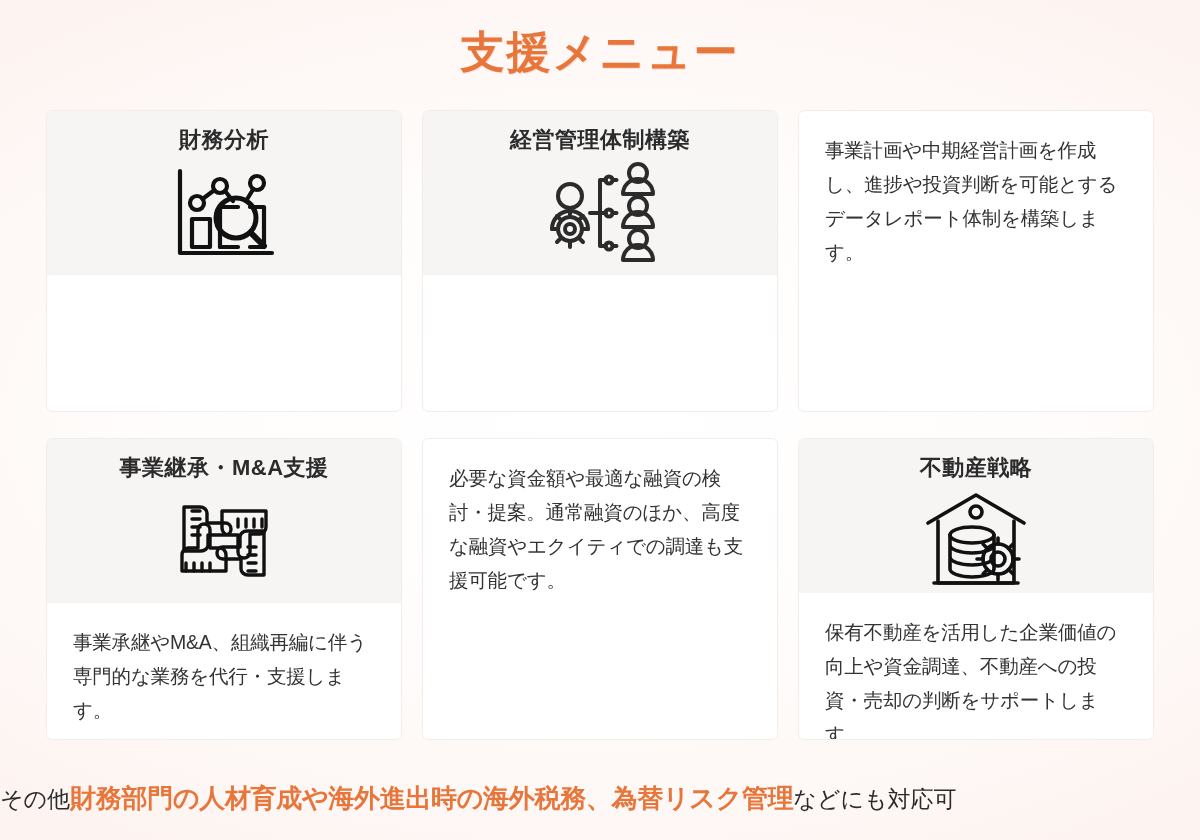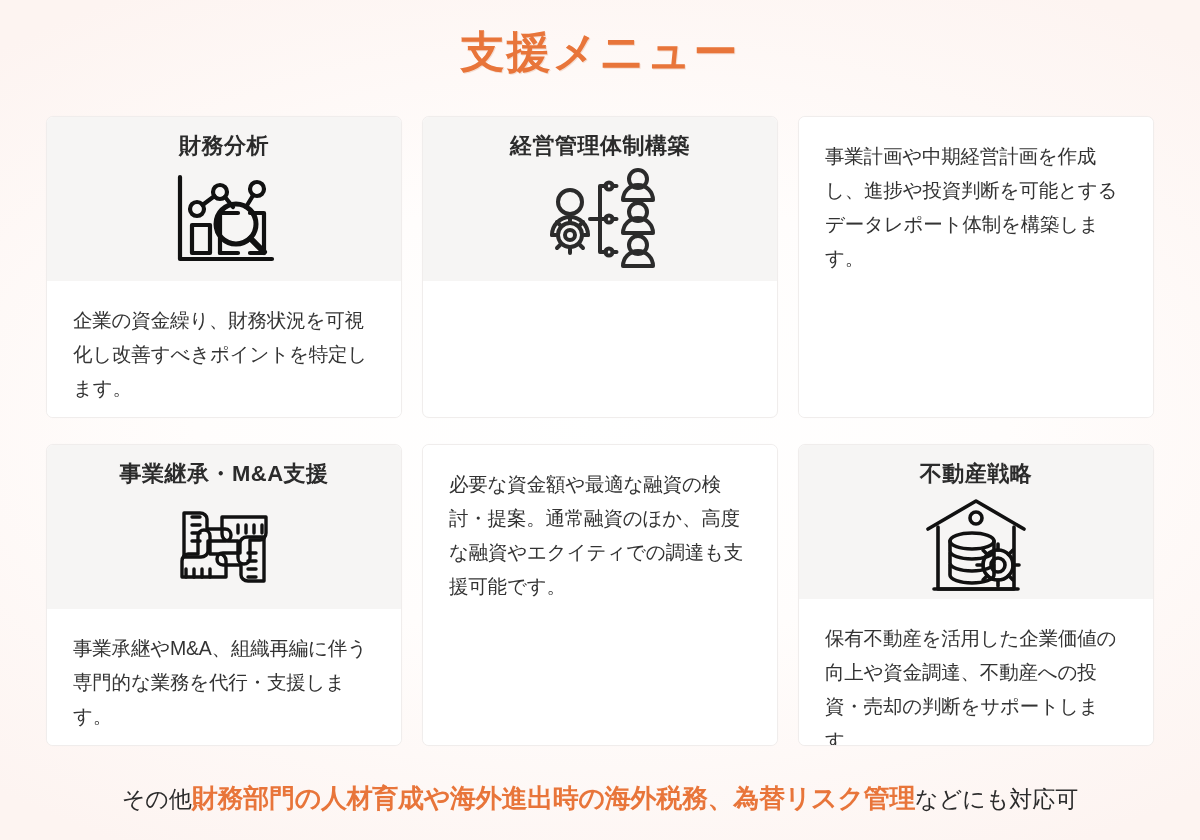--- a/index.html
+++ b/index.html
@@ -53,7 +53,6 @@
     grid-template-rows: repeat(2, 302px);
     column-gap: 20px;
     row-gap: 26px;
-    margin-top: 6px;
   }
 
   .card {

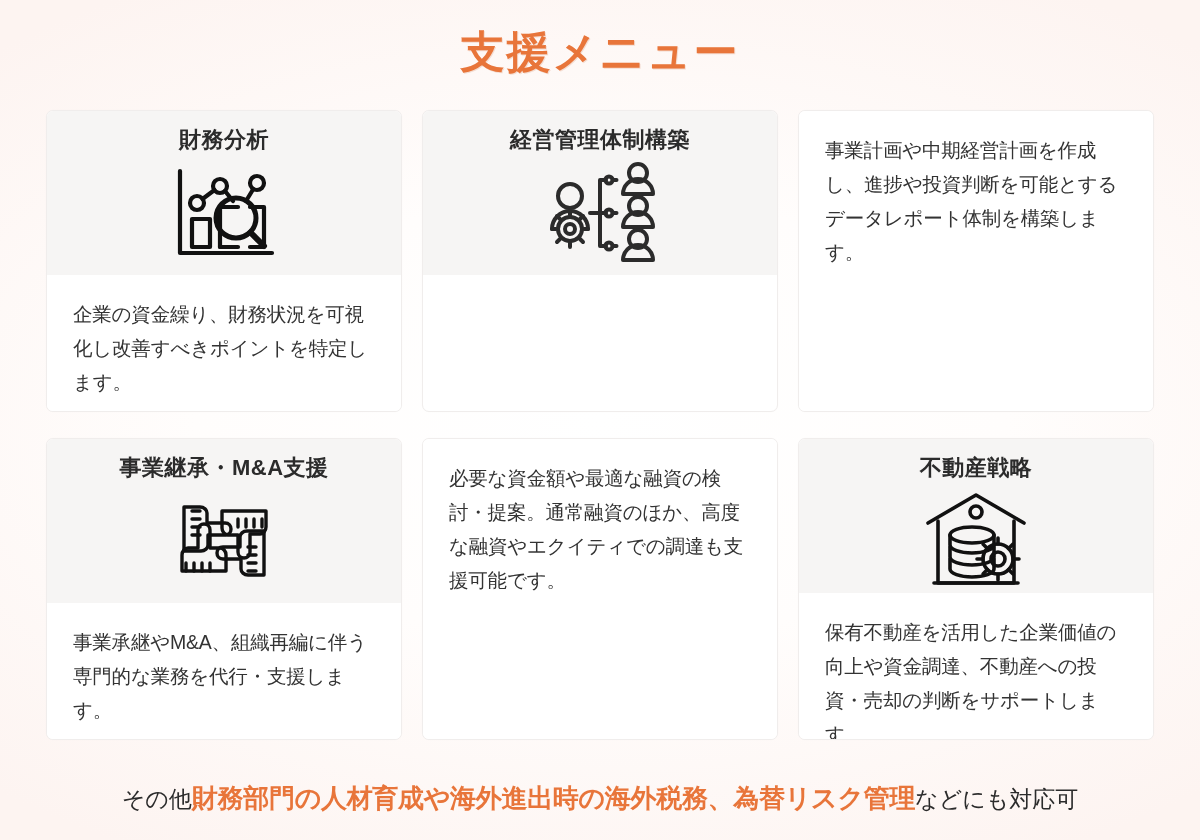--- a/index.html
+++ b/index.html
@@ -169,9 +169,6 @@
           </svg>
         </div>
       </div>
-      <div class="card-body">
-        <p class="card-desc">企業の資金繰り、財務状況を可視化し改善すべきポイントを特定します。</p>
-      </div>
     </div>
 
     <div class="card">

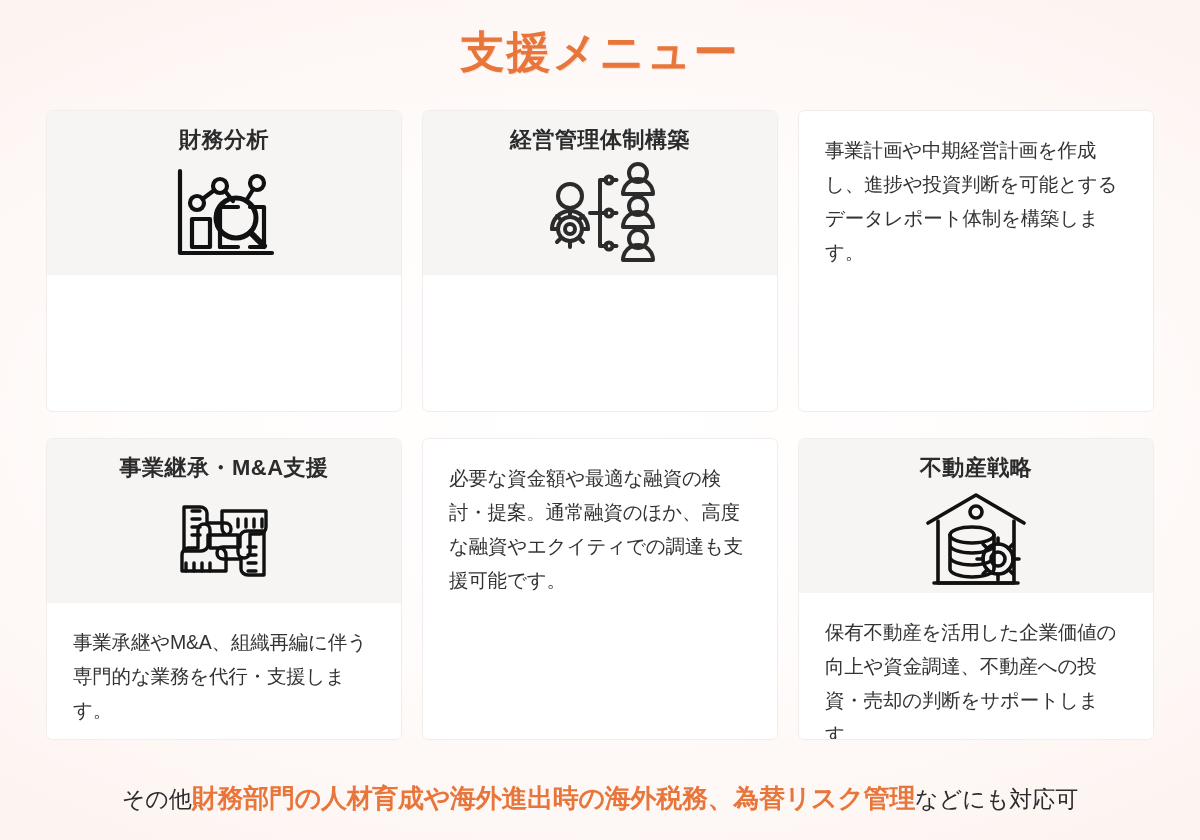--- a/index.html
+++ b/index.html
@@ -120,7 +120,7 @@
     position: absolute;
     left: 0;
     top: 778px;
-    width: 1200px;
+    width: 952px;
     text-align: center;
     font-size: 25px;
     line-height: 40px;

